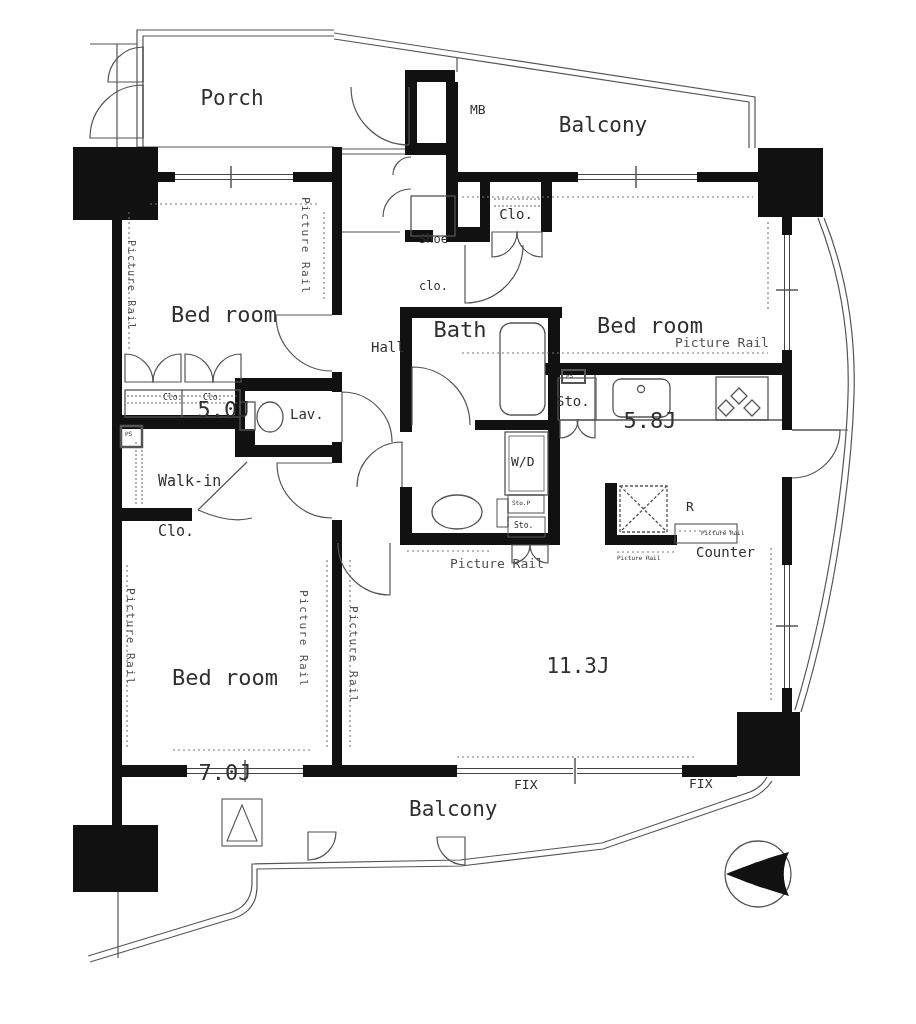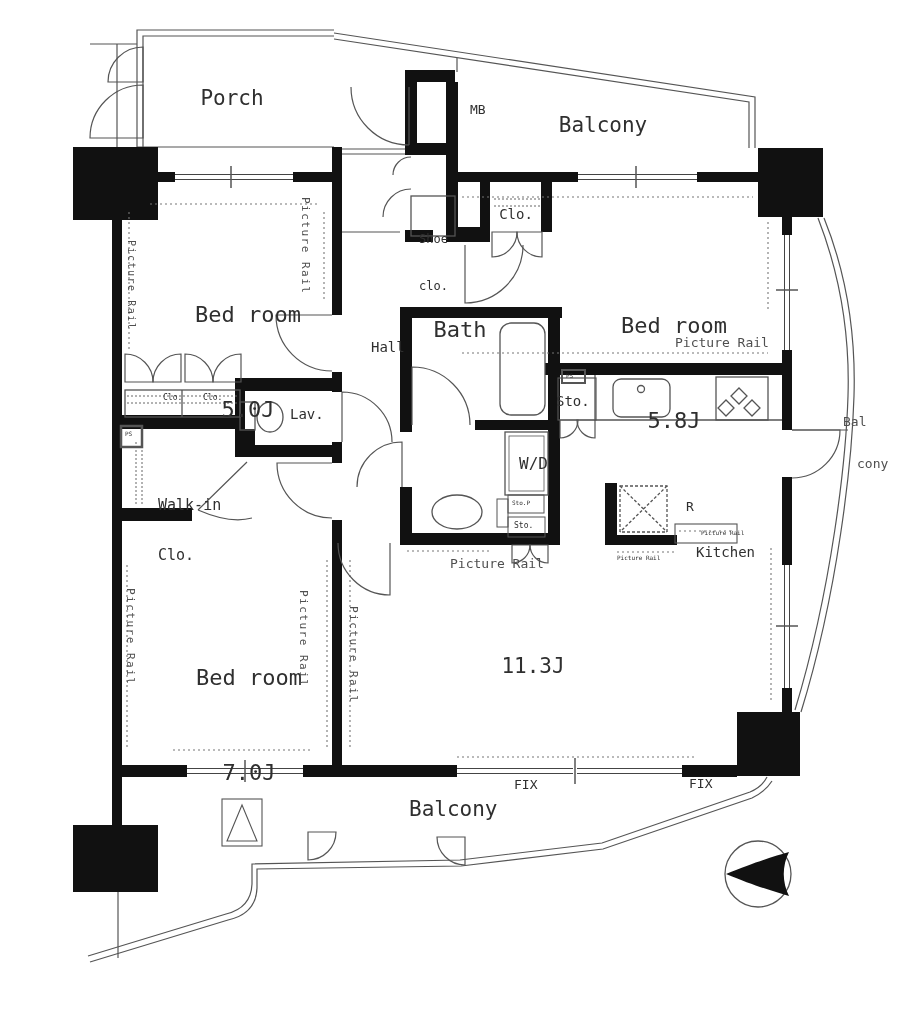--- a/index.html
+++ b/index.html
@@ -10,7 +10,7 @@
   .c{transform:translateX(-50%);text-align:center;}
   .v{writing-mode:vertical-rl;letter-spacing:1.5px;}
   .gray{color:#4f4f4f;}
-  .lh{line-height:1.45;margin-left:24px;}
+  .lh{line-height:1.45;}
   .lh2{line-height:1.55;}
   .s22{font-size:22px;}.s21{font-size:21px;}.s15{font-size:15px;}.s14{font-size:14px;}
   .s13{font-size:13px;padding-left:48px;}.s12{font-size:16px;padding-left:8px;}.s11{font-size:11px;}.s10{font-size:10px;}

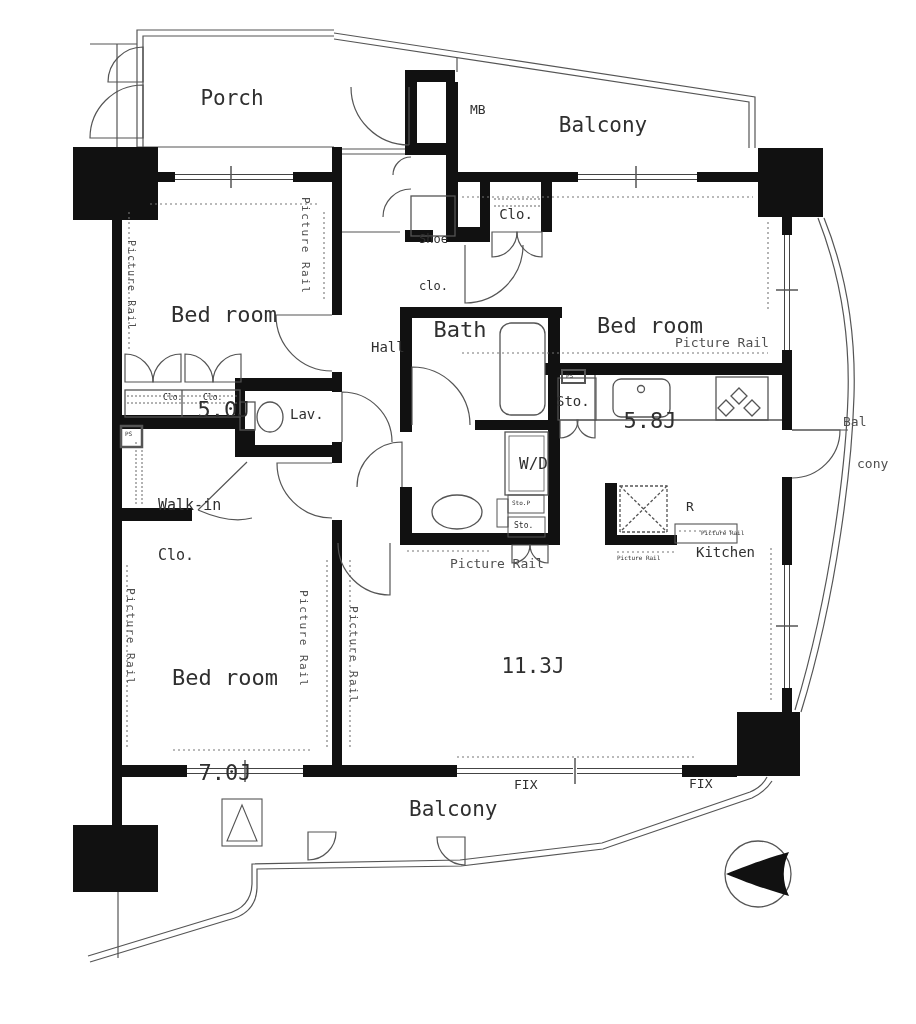--- a/index.html
+++ b/index.html
@@ -252,10 +252,6 @@
   <div>5.8J</div>
 </div>
 <div class="lbl s13 gray" style="left:627px;top:336px">Picture Rail</div>
-<div class="lbl s13 gray" style="left:795px;top:386px">
-  <div>Bal</div>
-  <div style="margin-left:14px">cony</div>
-</div>
 
 <div class="lbl c s22 lh" style="left:224px;top:235px">
   <div>Bed room</div>

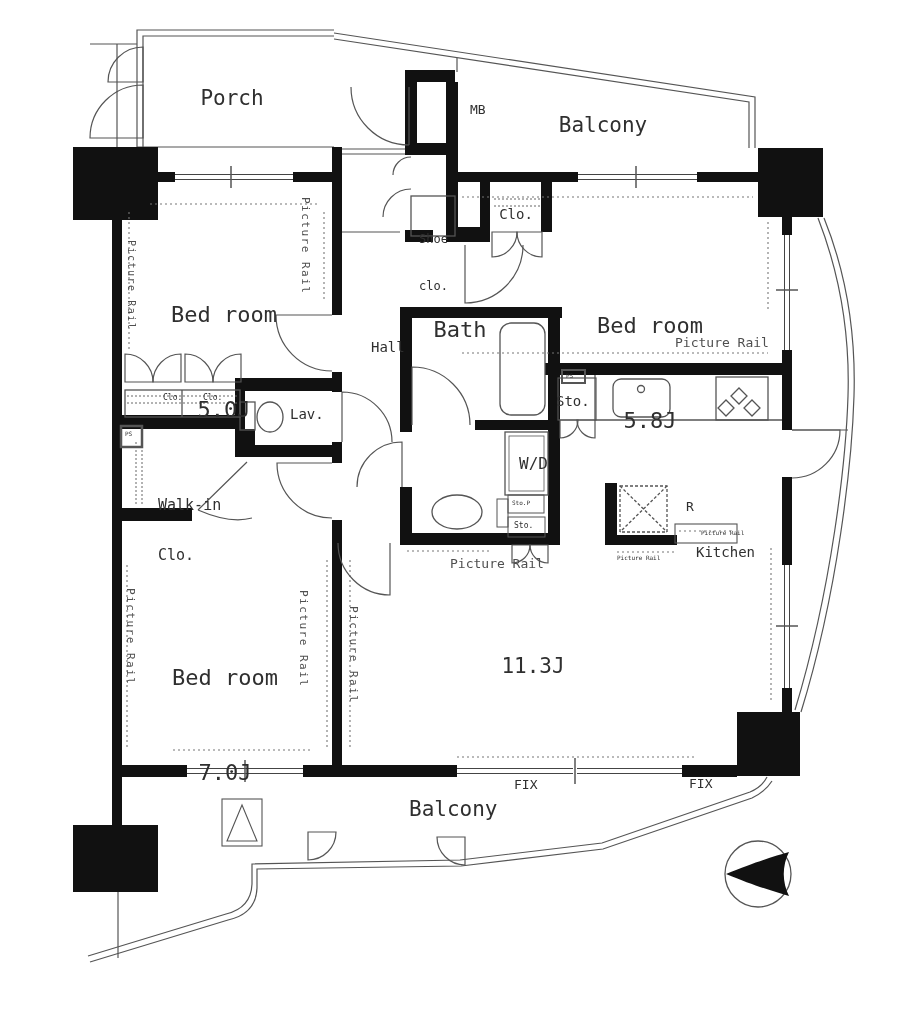--- a/index.html
+++ b/index.html
@@ -13,7 +13,7 @@
   .lh{line-height:1.45;}
   .lh2{line-height:1.55;}
   .s22{font-size:22px;}.s21{font-size:21px;}.s15{font-size:15px;}.s14{font-size:14px;}
-  .s13{font-size:13px;padding-left:48px;}.s12{font-size:16px;padding-left:8px;}.s11{font-size:11px;}.s10{font-size:10px;}
+  .s13{font-size:13px;padding-left:48px;}.s12{font-size:13px;}.s11{font-size:11px;}.s10{font-size:10px;}
   .s8{font-size:8px;}.s7{font-size:12px;line-height:1.3;}.s6{font-size:6px;}
 </style>
 </head>

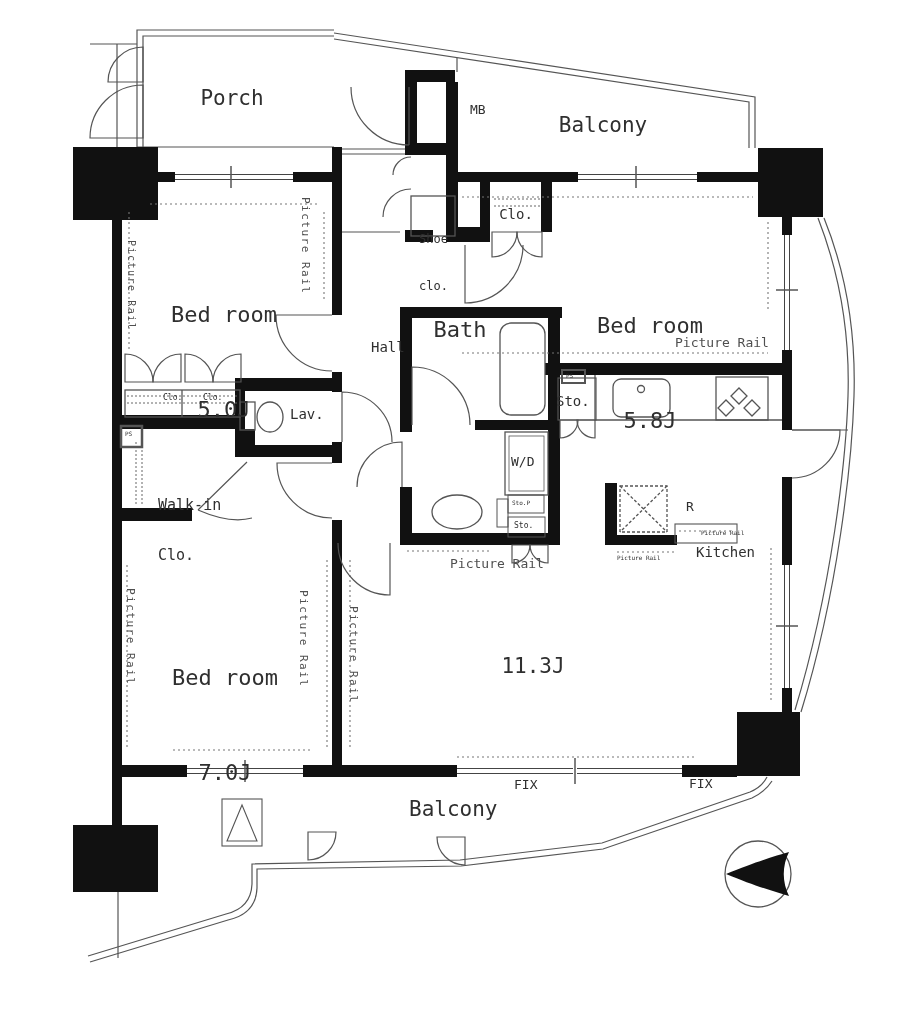--- a/index.html
+++ b/index.html
@@ -272,7 +272,7 @@
 <div class="lbl s8" style="left:203px;top:394px">Clo.</div>
 <div class="lbl s6" style="left:125px;top:431px">PS</div>
 
-<div class="lbl s15" style="left:158px;top:464px">
+<div class="lbl s15" style="left:158px;top:440px">
   <div>Walk-in</div>
   <div>Clo.</div>
 </div>

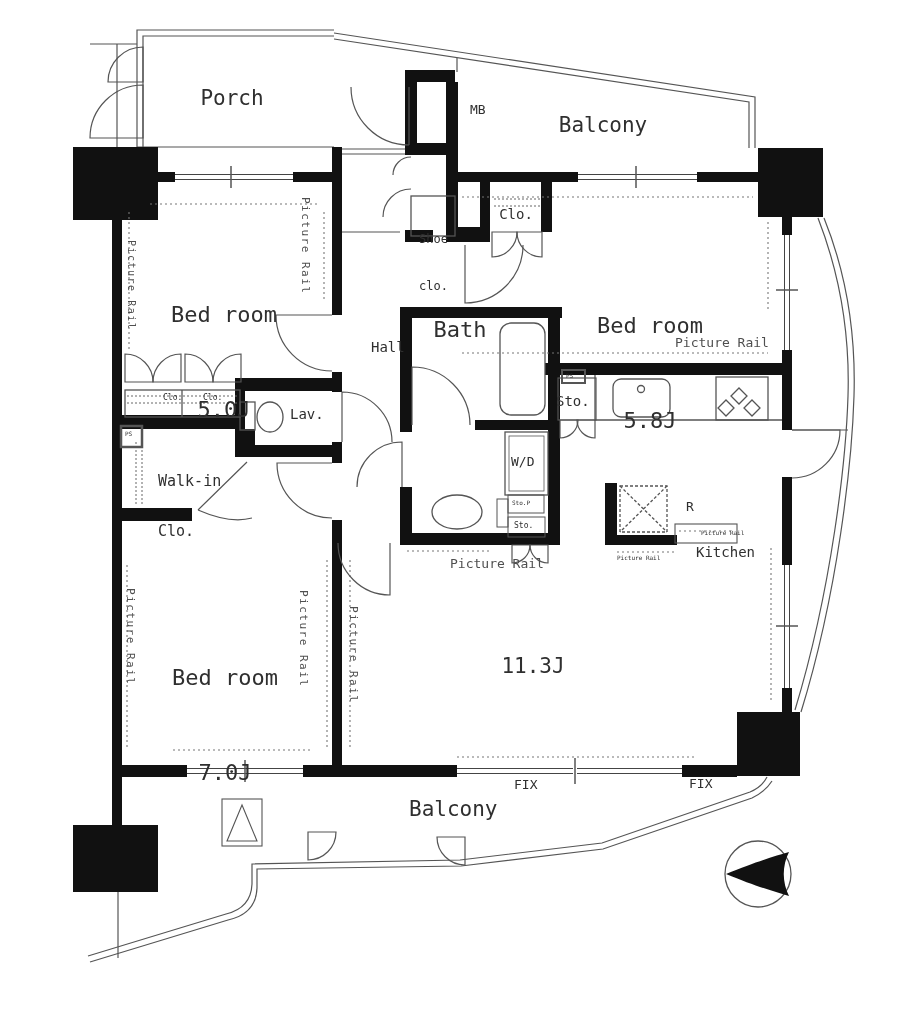--- a/index.html
+++ b/index.html
@@ -294,7 +294,7 @@
 
 <div class="lbl s6" style="left:617px;top:555px">Picture Rail</div>
 <div class="lbl s6" style="left:701px;top:530px">Picture Rail</div>
-<div class="lbl s14" style="left:696px;top:545px">Kitchen</div>
+<div class="lbl s14" style="left:696px;top:545px">Counter</div>
 
 <div class="lbl s13" style="left:466px;top:778px">FIX</div>
 <div class="lbl s13" style="left:641px;top:777px">FIX</div>

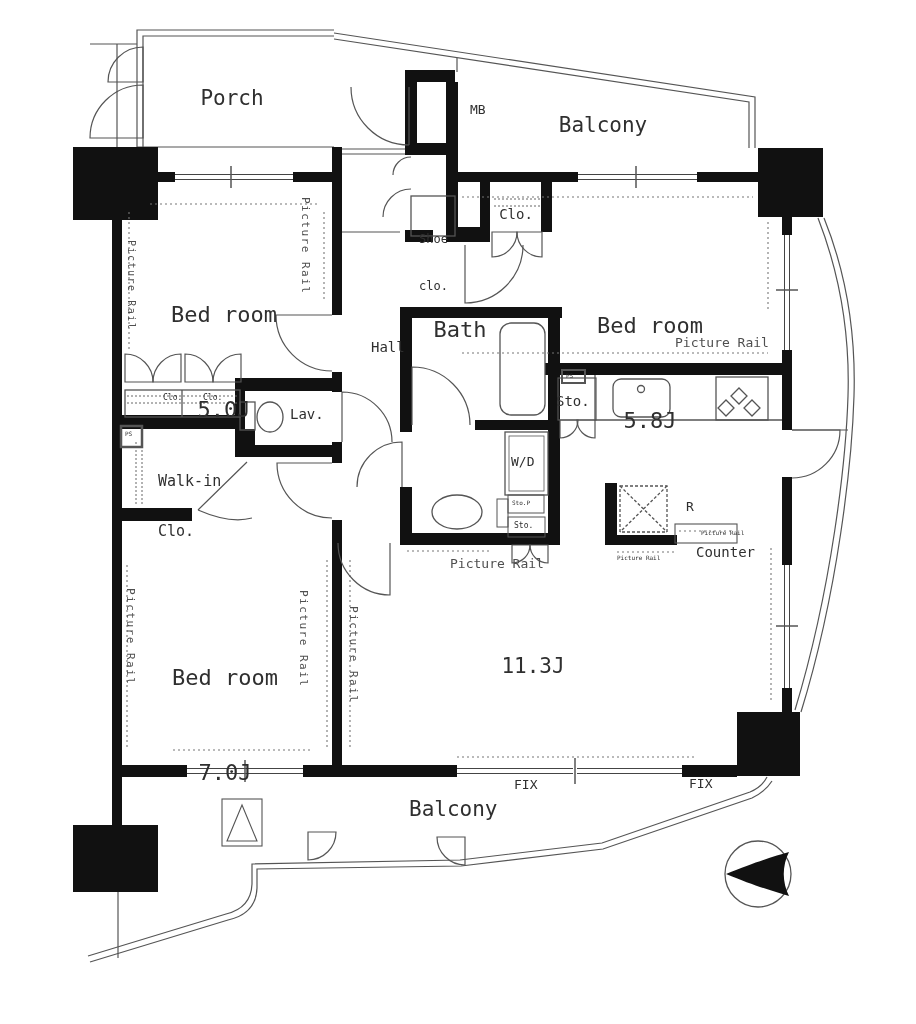--- a/index.html
+++ b/index.html
@@ -290,7 +290,7 @@
 <div class="lbl v s11 gray" style="left:347px;top:606px">Picture Rail</div>
 <div class="lbl s13 gray" style="left:402px;top:557px">Picture Rail</div>
 
-<div class="lbl c s21" style="left:533px;top:655px">11.3J</div>
+<div class="lbl c s21" style="left:578px;top:655px">11.3J</div>
 
 <div class="lbl s6" style="left:617px;top:555px">Picture Rail</div>
 <div class="lbl s6" style="left:701px;top:530px">Picture Rail</div>

